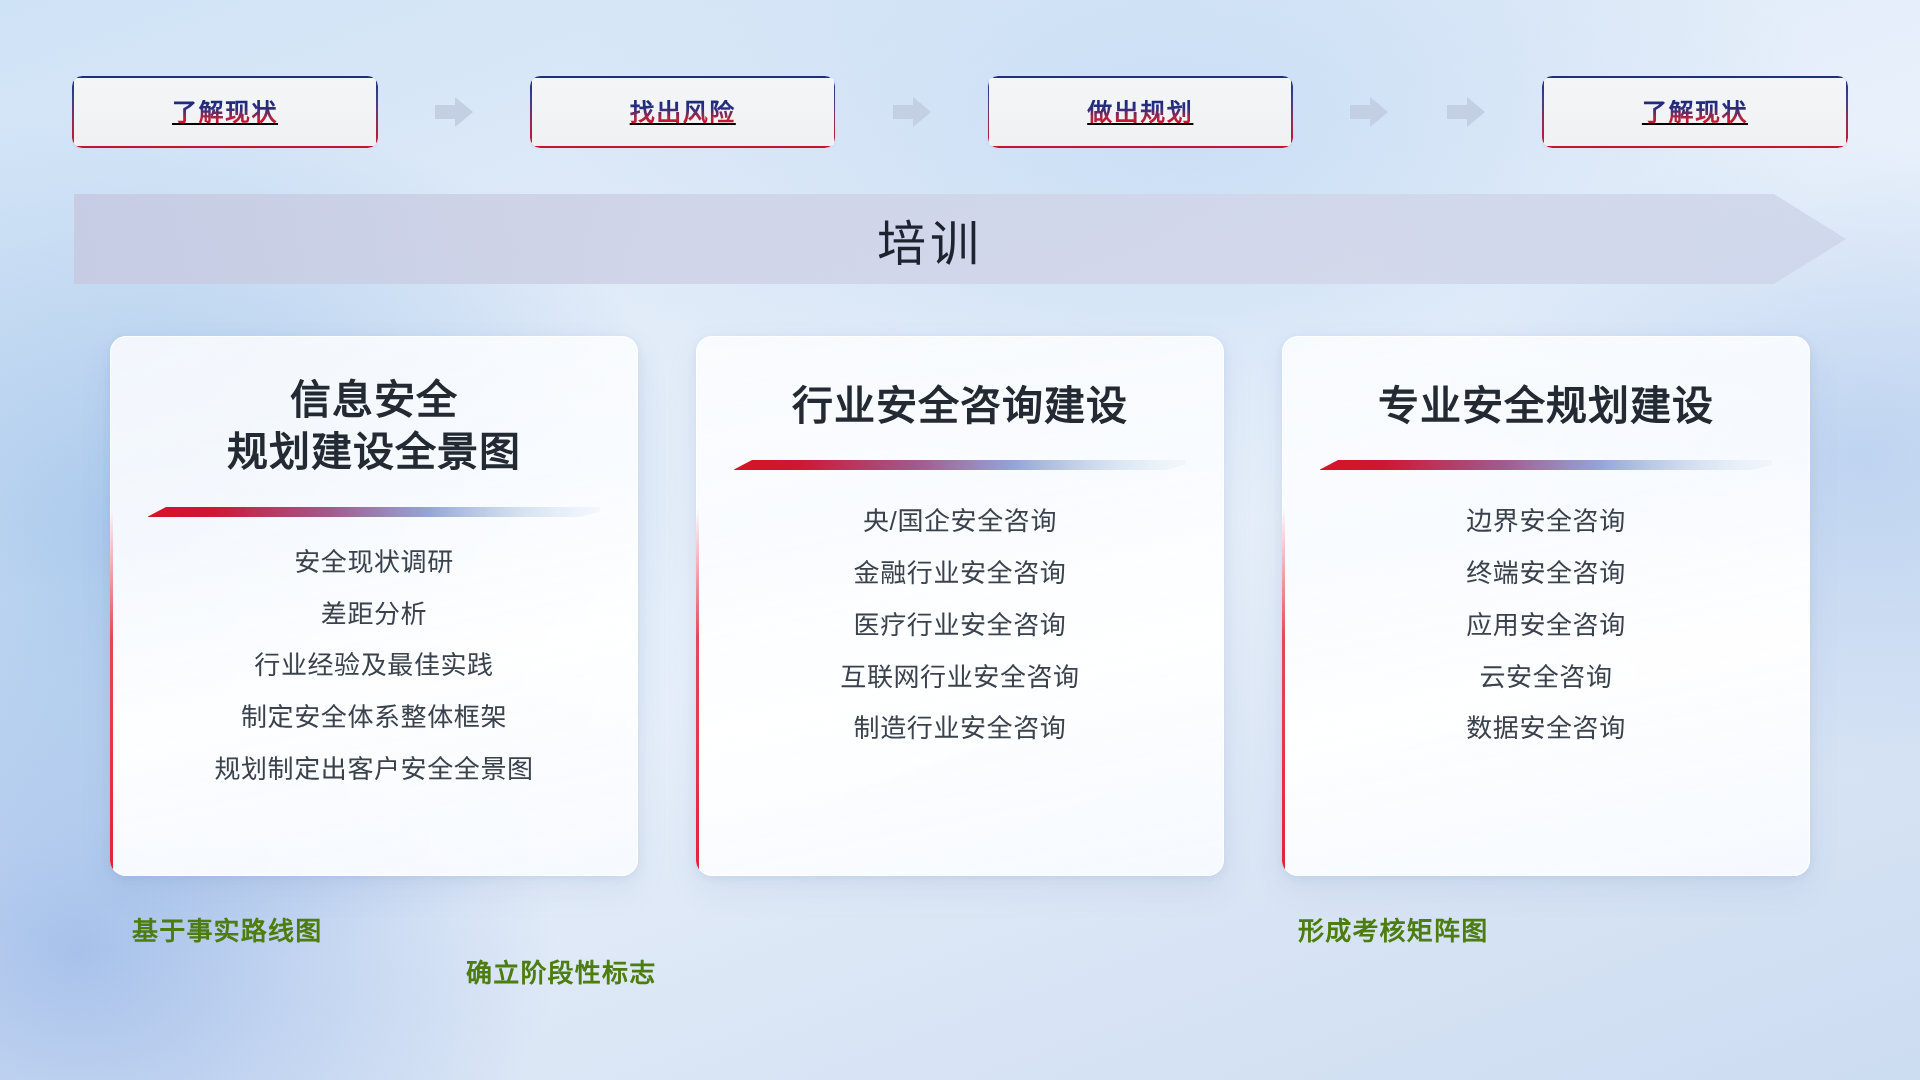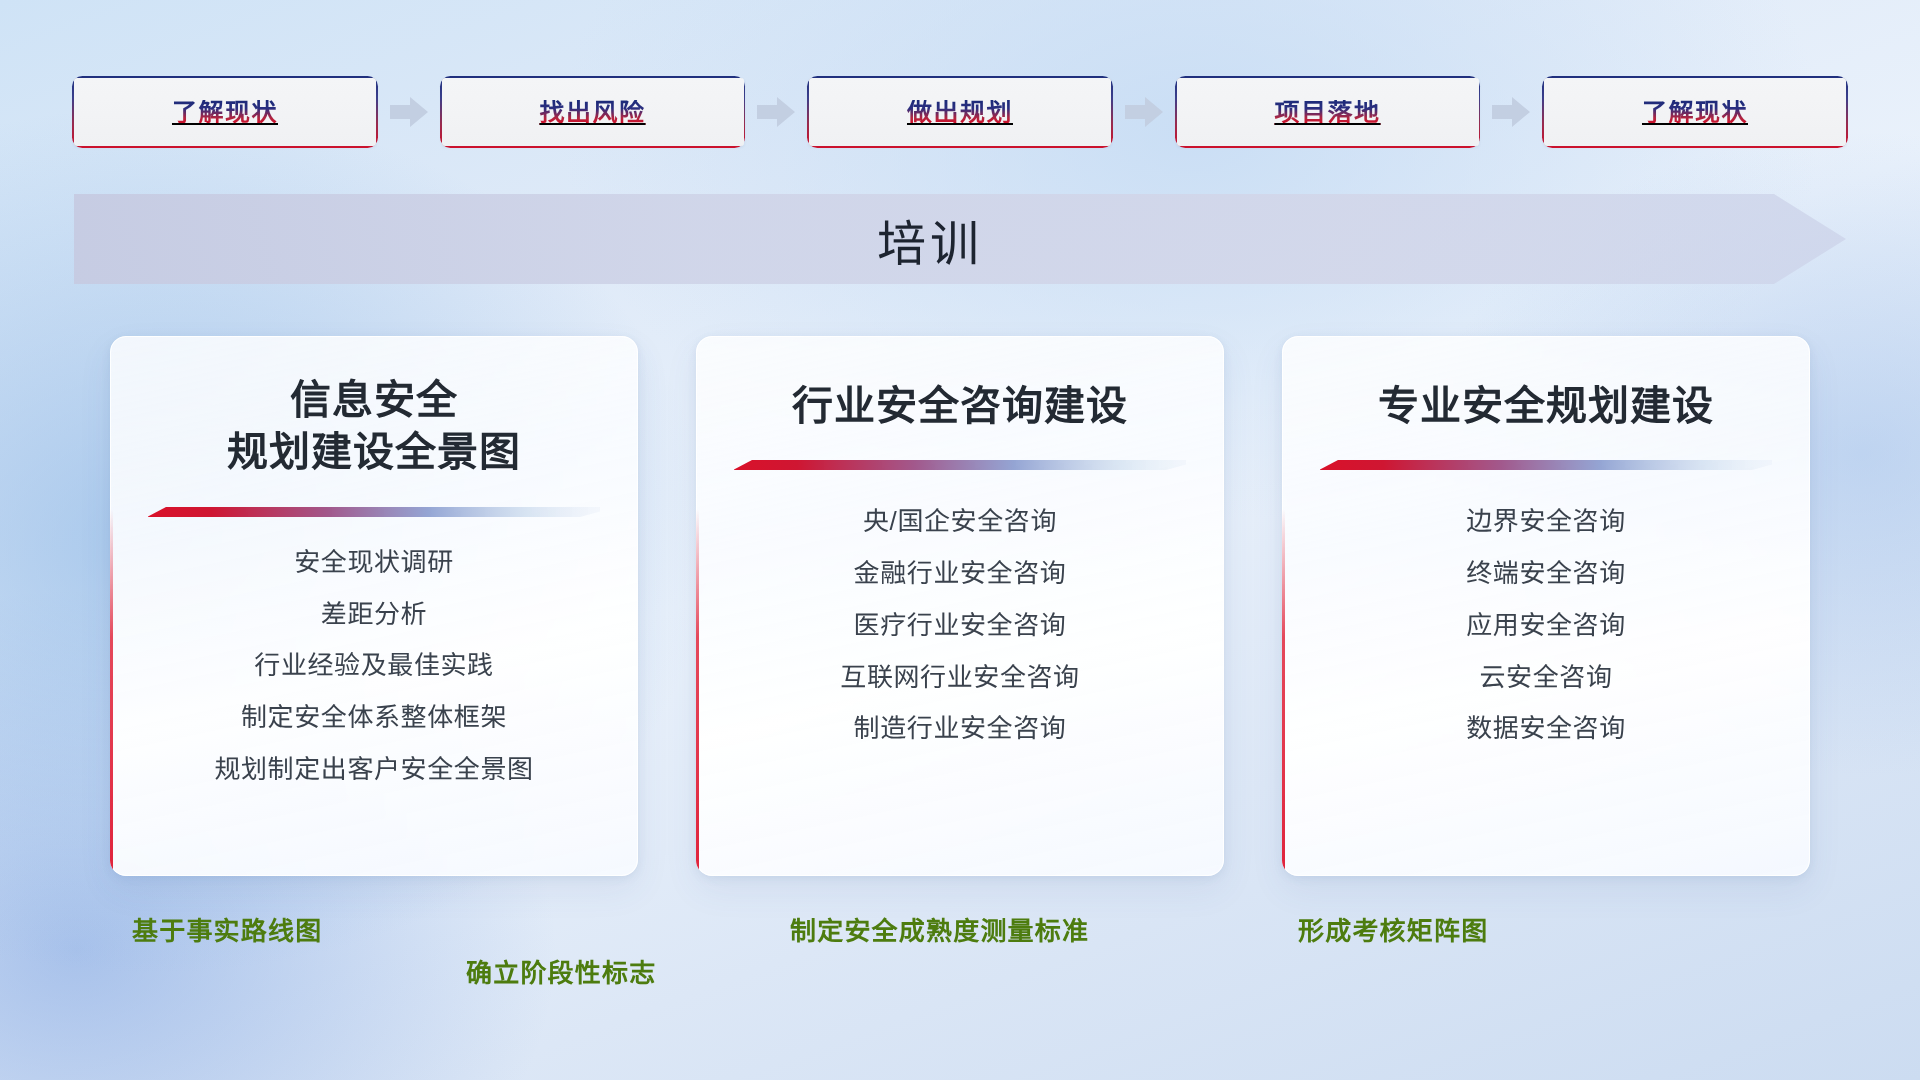--- a/index.html
+++ b/index.html
@@ -244,9 +244,6 @@
       </svg>
   </span>
 
-  <div class="step-box">
-    <span class="step-label">项目落地</span>
-  </div>
 
   <span class="step-arrow">
     <svg viewBox="0 0 38 34" aria-hidden="true">

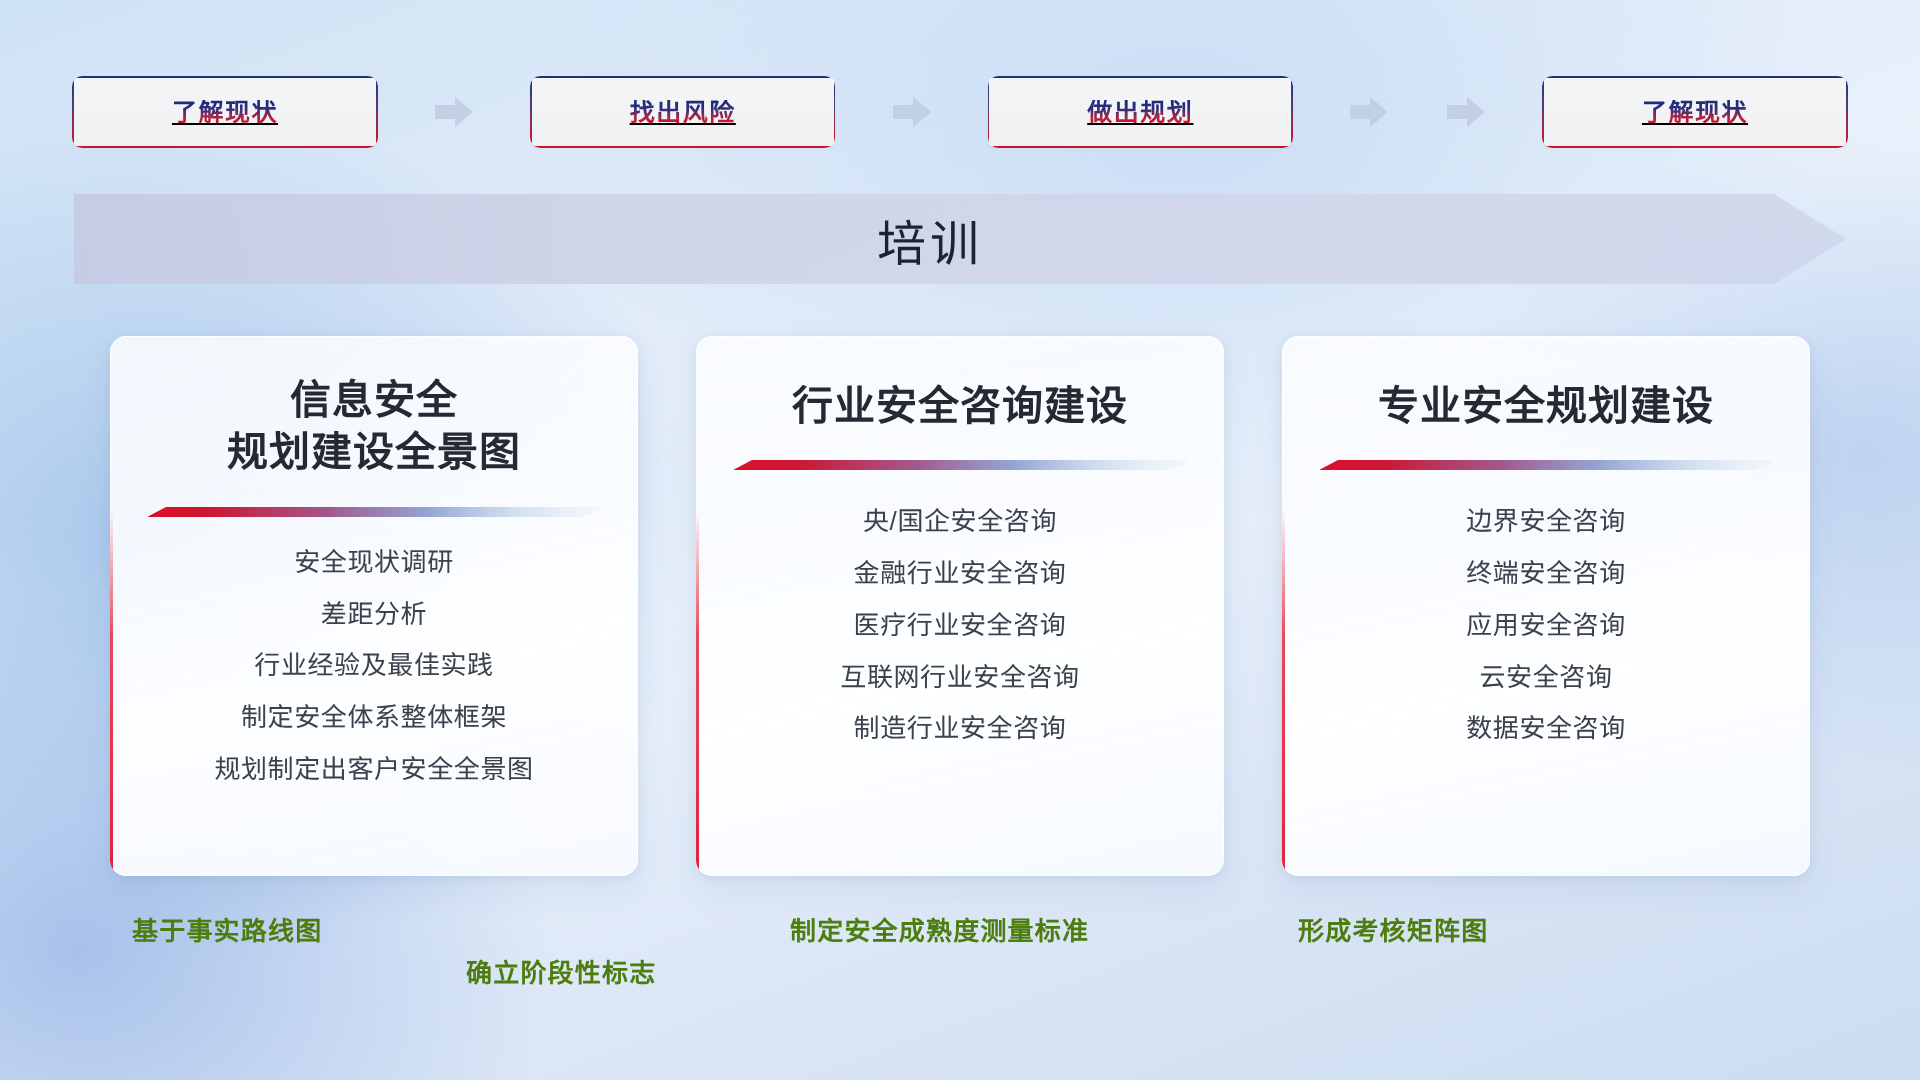--- a/index.html
+++ b/index.html
@@ -364,7 +364,6 @@
 <div class="footnotes">
   <div class="footnote fn-0">基于事实路线图</div>
   <div class="footnote fn-1">确立阶段性标志</div>
-  <div class="footnote fn-2">制定安全成熟度测量标准</div>
   <div class="footnote fn-3">形成考核矩阵图</div>
 </div>
 

